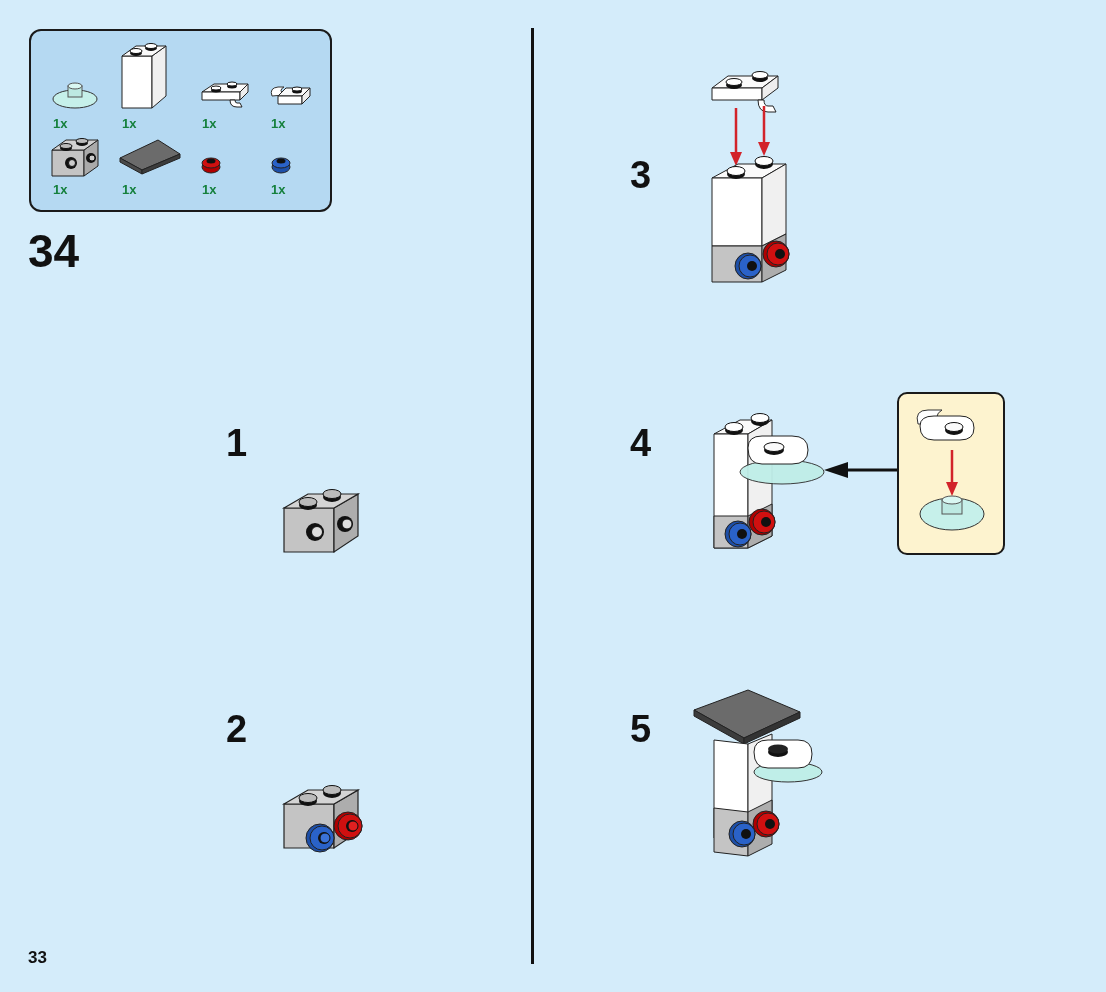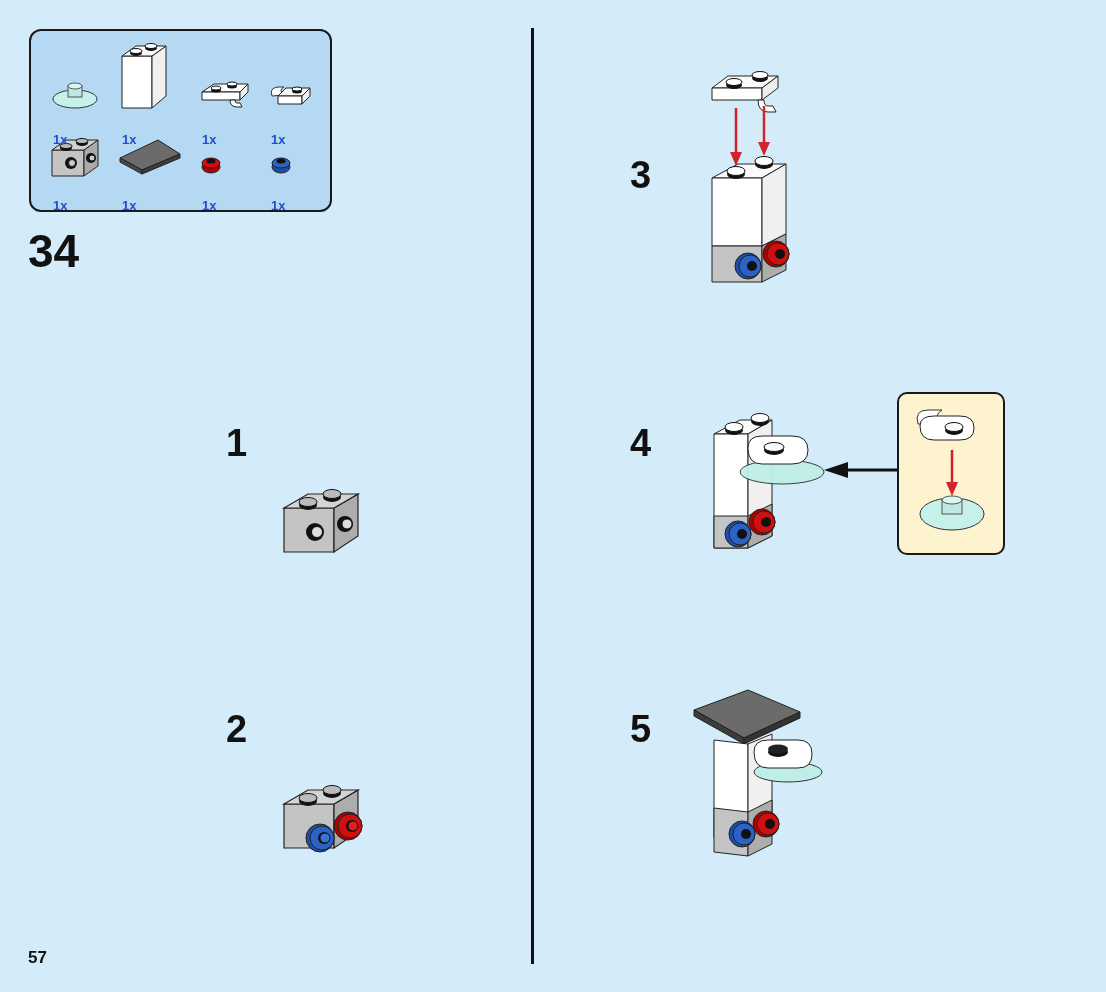--- a/index.html
+++ b/index.html
@@ -14,7 +14,7 @@
     background:#b5d9f2; border:2px solid #1a1a1a; border-radius:12px;
     box-sizing:border-box;
   }
-  .qty { font-weight:bold; font-size:13px; color:#1d4ed8; position:absolute;margin-top:16px; }
+  .qty { font-weight:bold; font-size:13px; color:#15803d; position:absolute; }
   .step-label { font-weight:bold; font-size:38px; color:#111; position:absolute; line-height:1; }
   .step-num-big { font-weight:bold; font-size:46px; color:#111; position:absolute; line-height:1; }
   .page-num { font-weight:bold; font-size:17px; color:#111; position:absolute; }

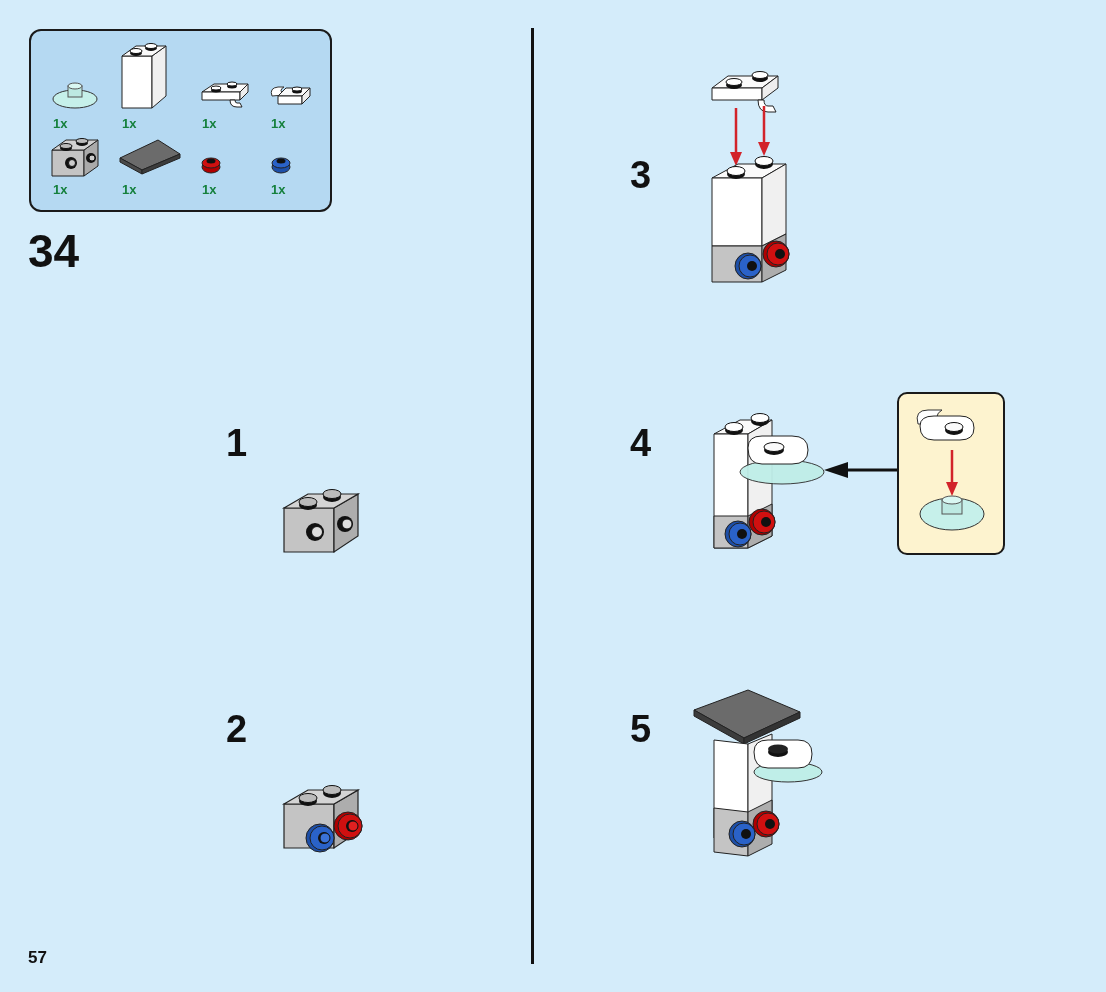--- a/index.html
+++ b/index.html
@@ -240,6 +240,6 @@
   <circle cx="54" cy="146" r="5" fill="#111"></circle>
 </svg>
 
-<span class="page-num" style="left:28px;top:948px;">57</span>
+<span class="page-num" style="left:28px;top:948px;">33</span>
 
 </body></html>

